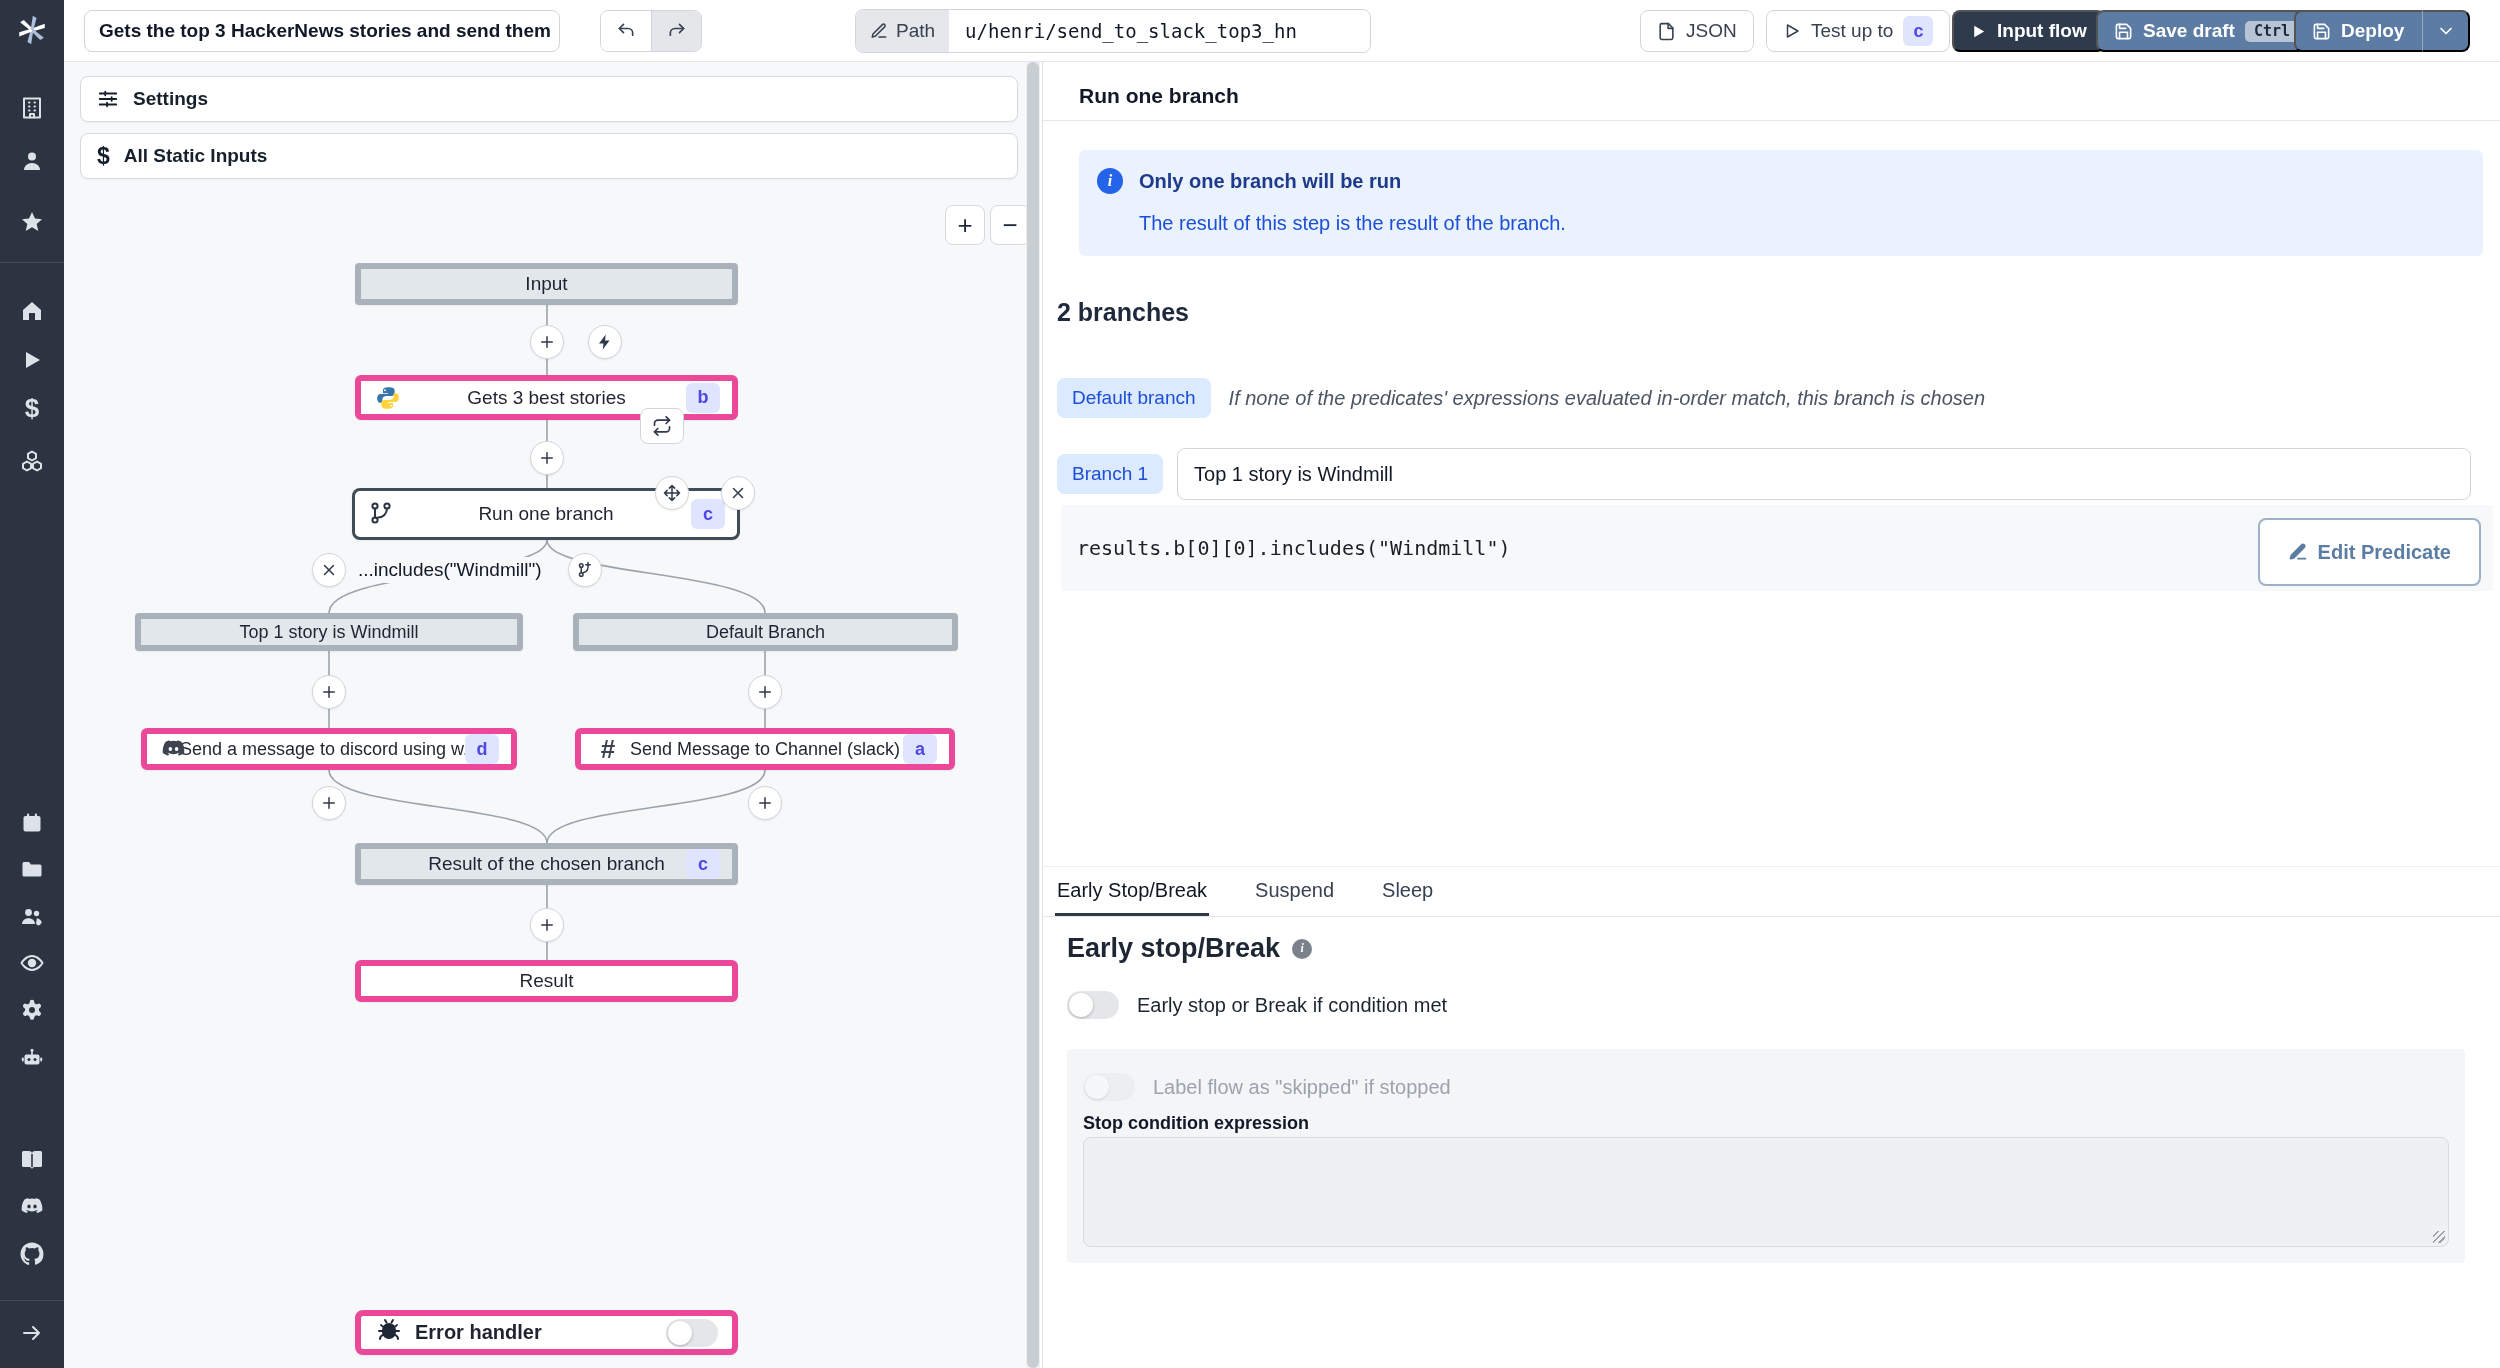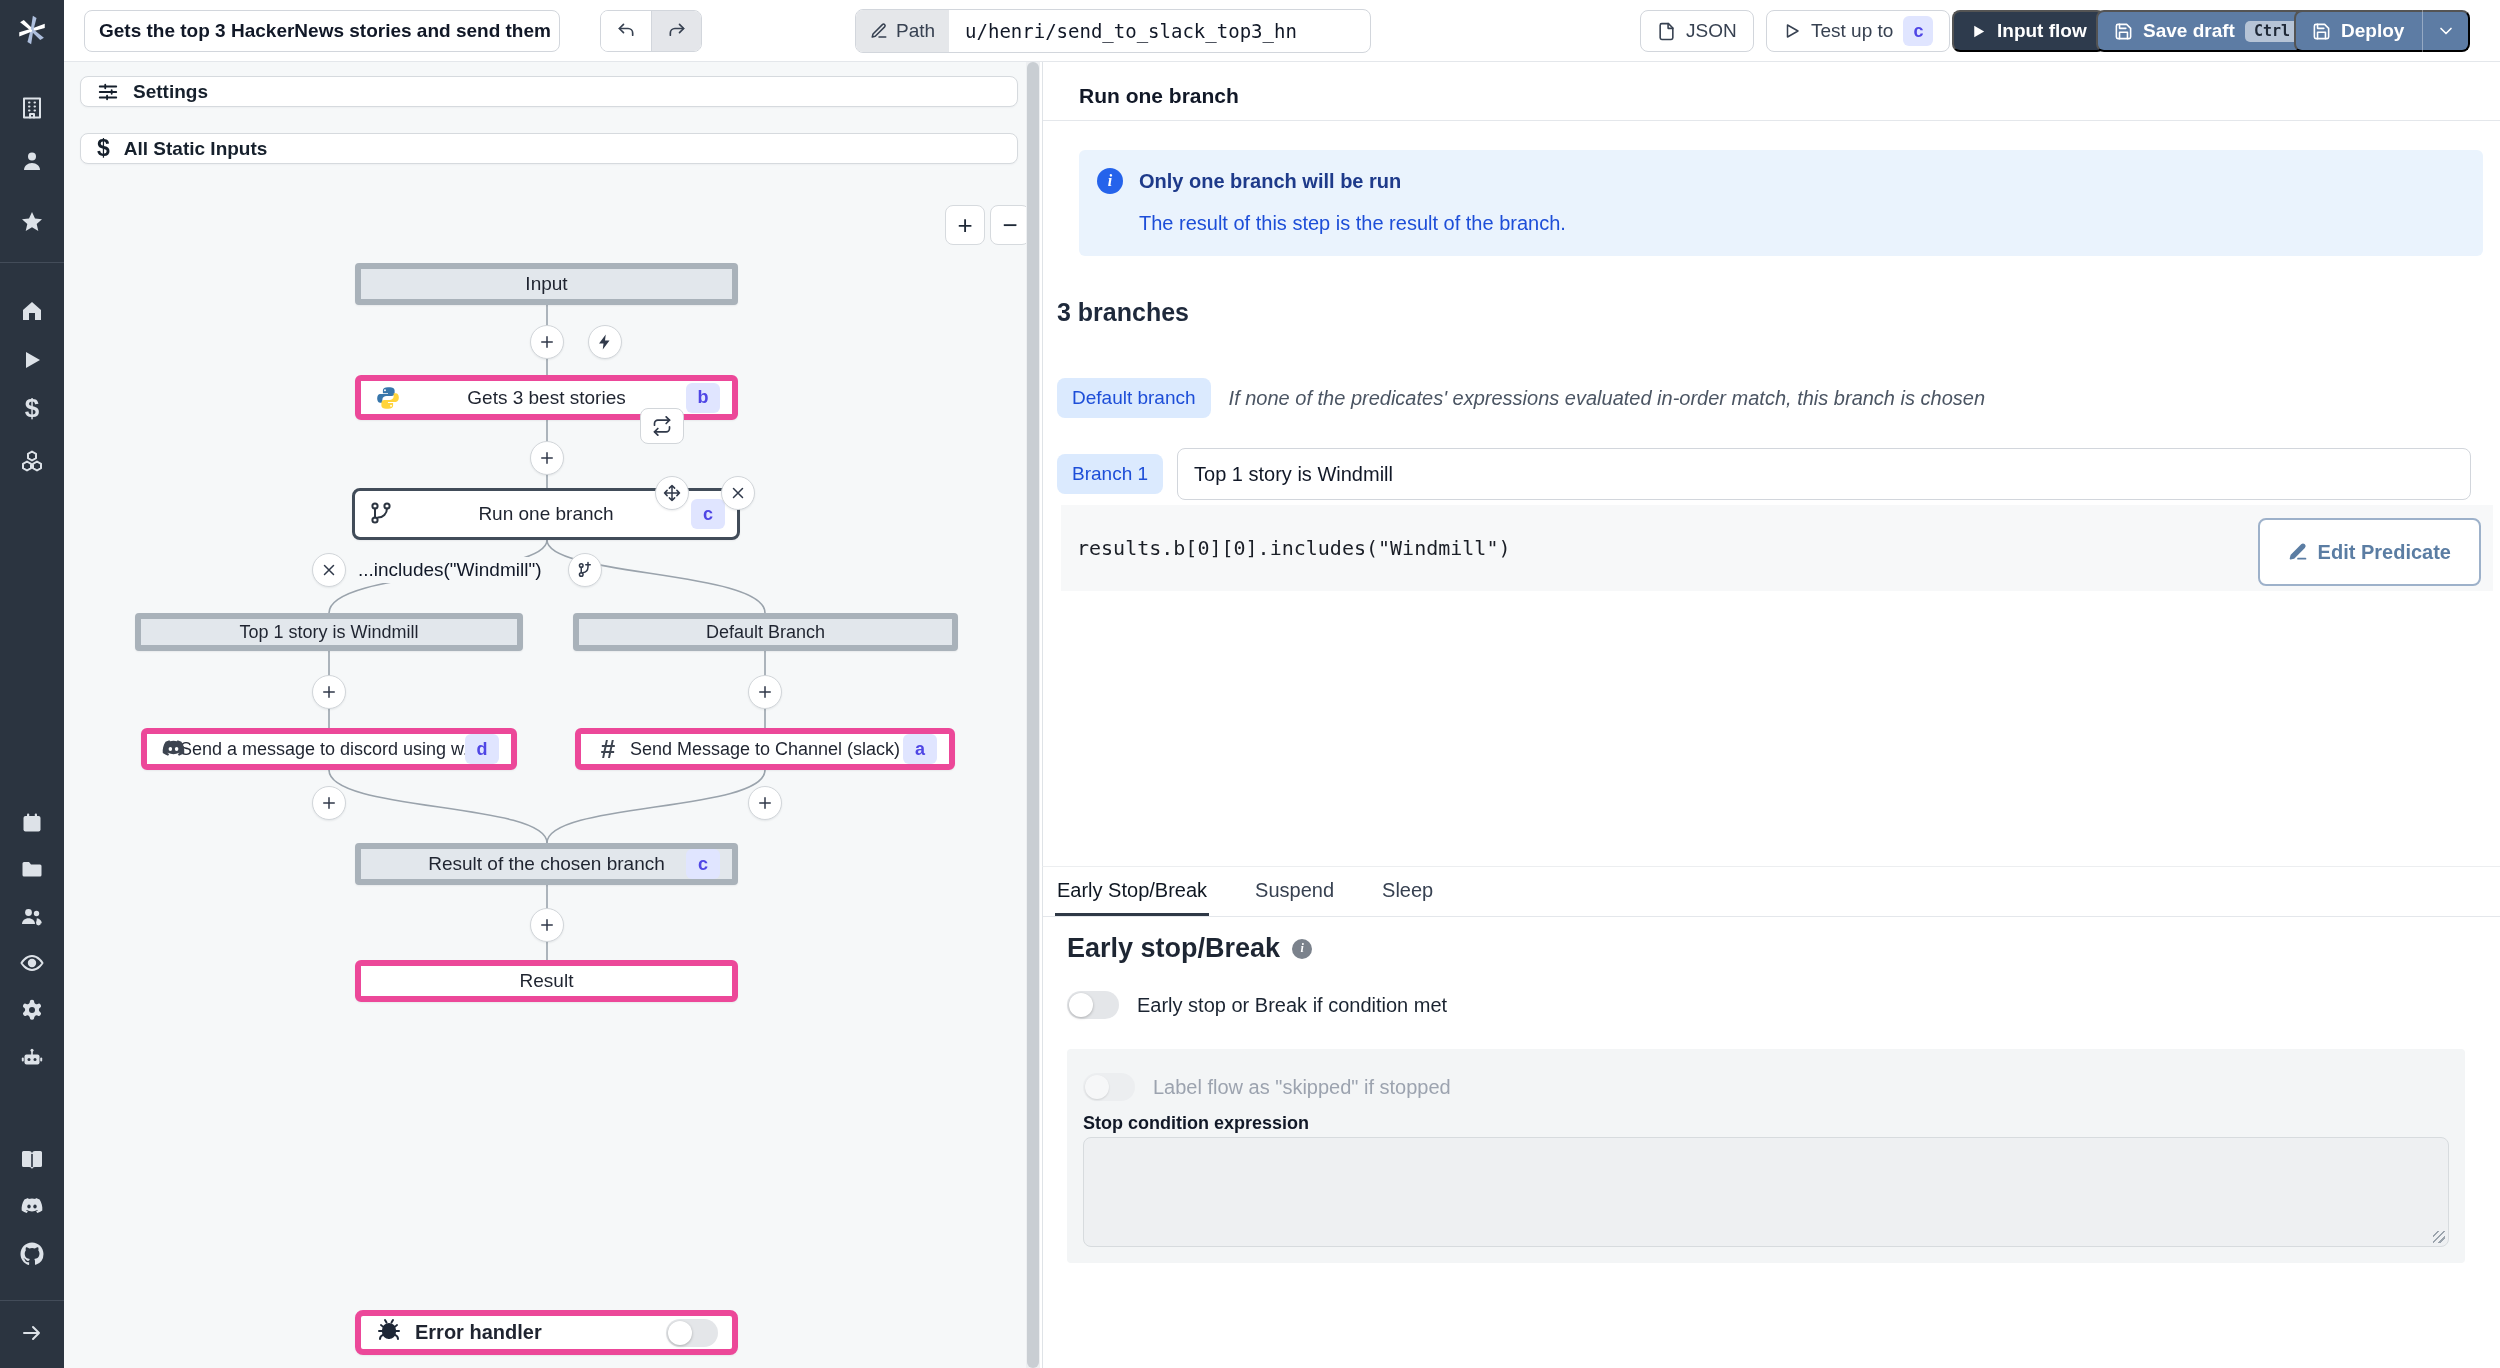--- a/index.html
+++ b/index.html
@@ -30,7 +30,7 @@
 
   
   .canvas { position:absolute; left:64px; top:62px; width:976px; height:1306px; background:#f6f8f9; z-index:10; }
-  .topcard { position:absolute; left:16px; width:938px; height:31px; background:#fff; border:1px solid #d6dade; border-radius:8px; display:flex; align-items:center; gap:14px; padding:1px 16px; font-size:19px; font-weight:600; color:#16202c; box-shadow:0 1px 2px rgba(16,24,40,.04); }
+  .topcard { position:absolute; left:16px; width:938px; height:46px; background:#fff; border:1px solid #d6dade; border-radius:8px; display:flex; align-items:center; gap:14px; padding:1px 16px; font-size:19px; font-weight:600; color:#16202c; box-shadow:0 1px 2px rgba(16,24,40,.04); }
   .zoombtn { position:absolute; width:40px; height:40px; background:#fff; border:1px solid #d6dade; border-radius:8px; display:flex; align-items:center; justify-content:center; font-size:26px; color:#1f2937; }
   .node { position:absolute; display:flex; align-items:center; justify-content:center; background:#fff; border:6px solid #ec4899; border-radius:6px; font-size:19px; color:#1f2430; box-shadow:0 1px 2px rgba(16,24,40,.06); }
   .node.gray { background:#e2e7ec; border-color:#a9b2ba; border-radius:4px; }

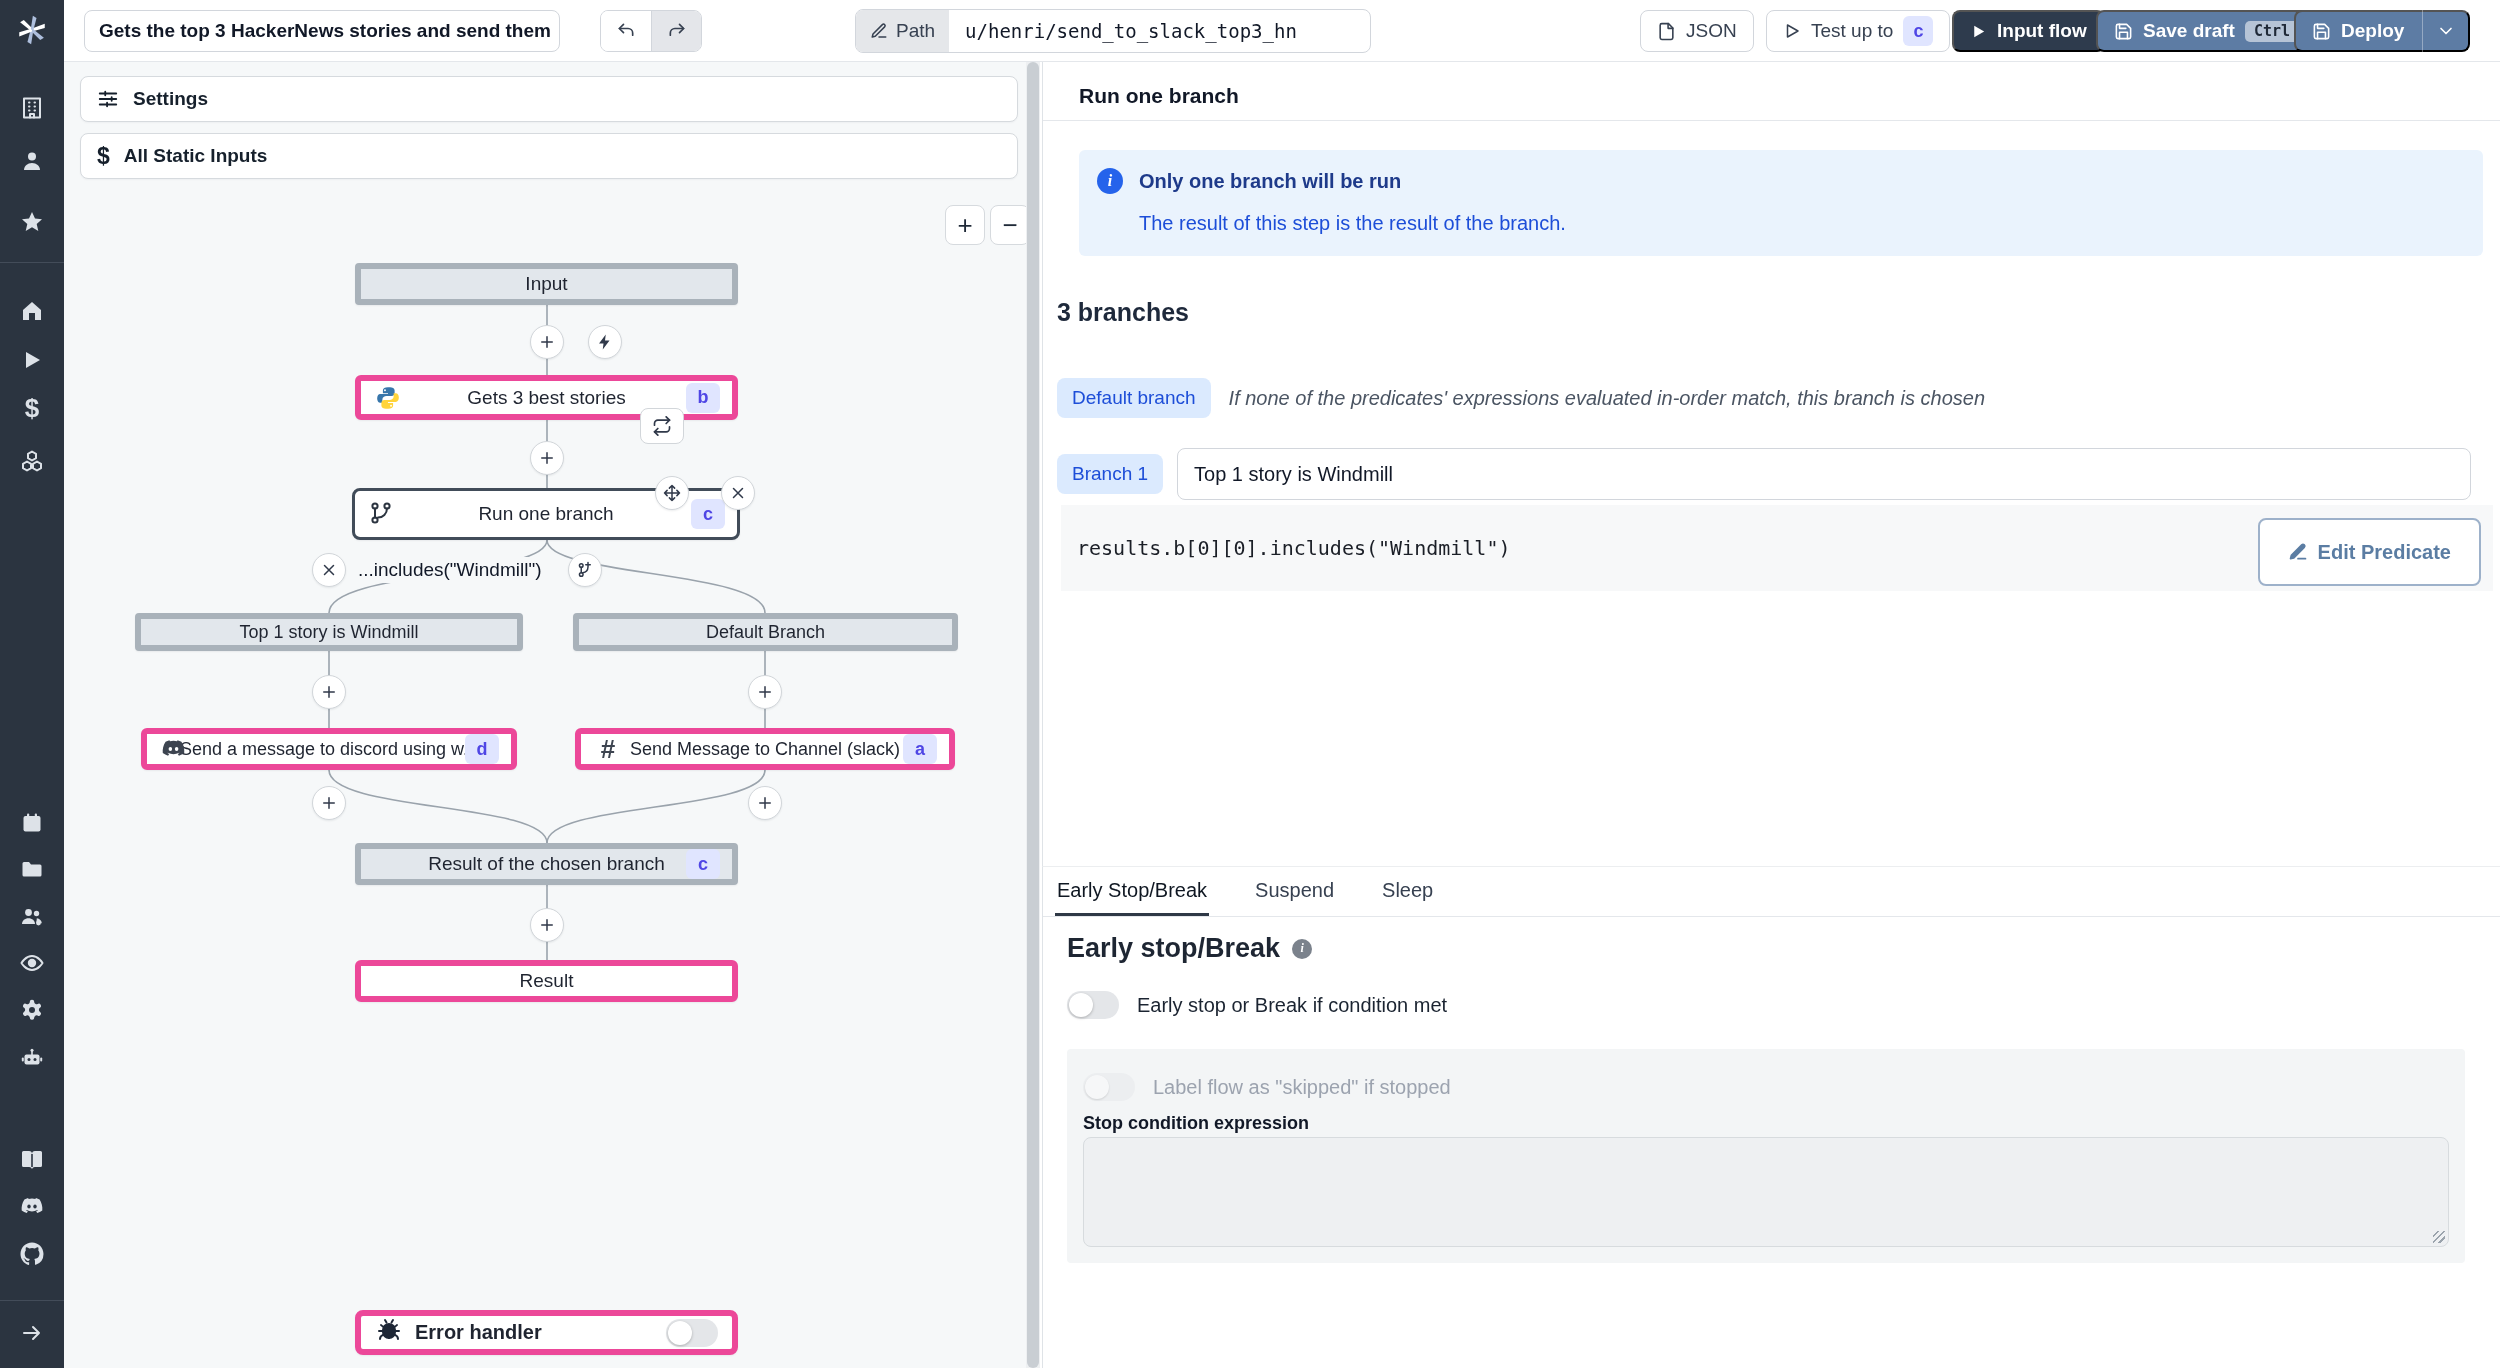--- a/index.html
+++ b/index.html
@@ -469,7 +469,7 @@
     <div class="info-body">The result of this step is the result of the branch.</div>
   </div>
 
-  <h2 class="branches-h">3 branches</h2>
+  <h2 class="branches-h">2 branches</h2>
 
   <div class="brow" style="top:316px">
     <span class="bbadge">Default branch</span>

